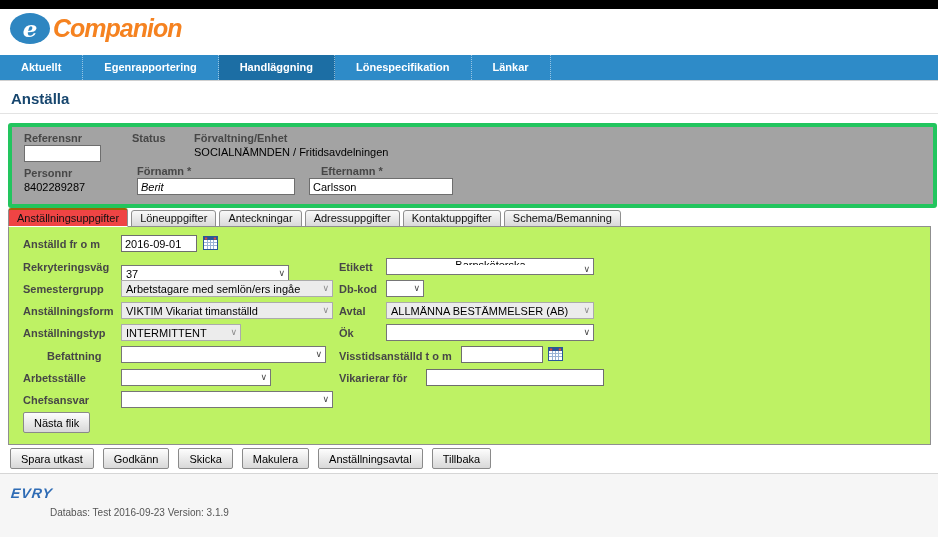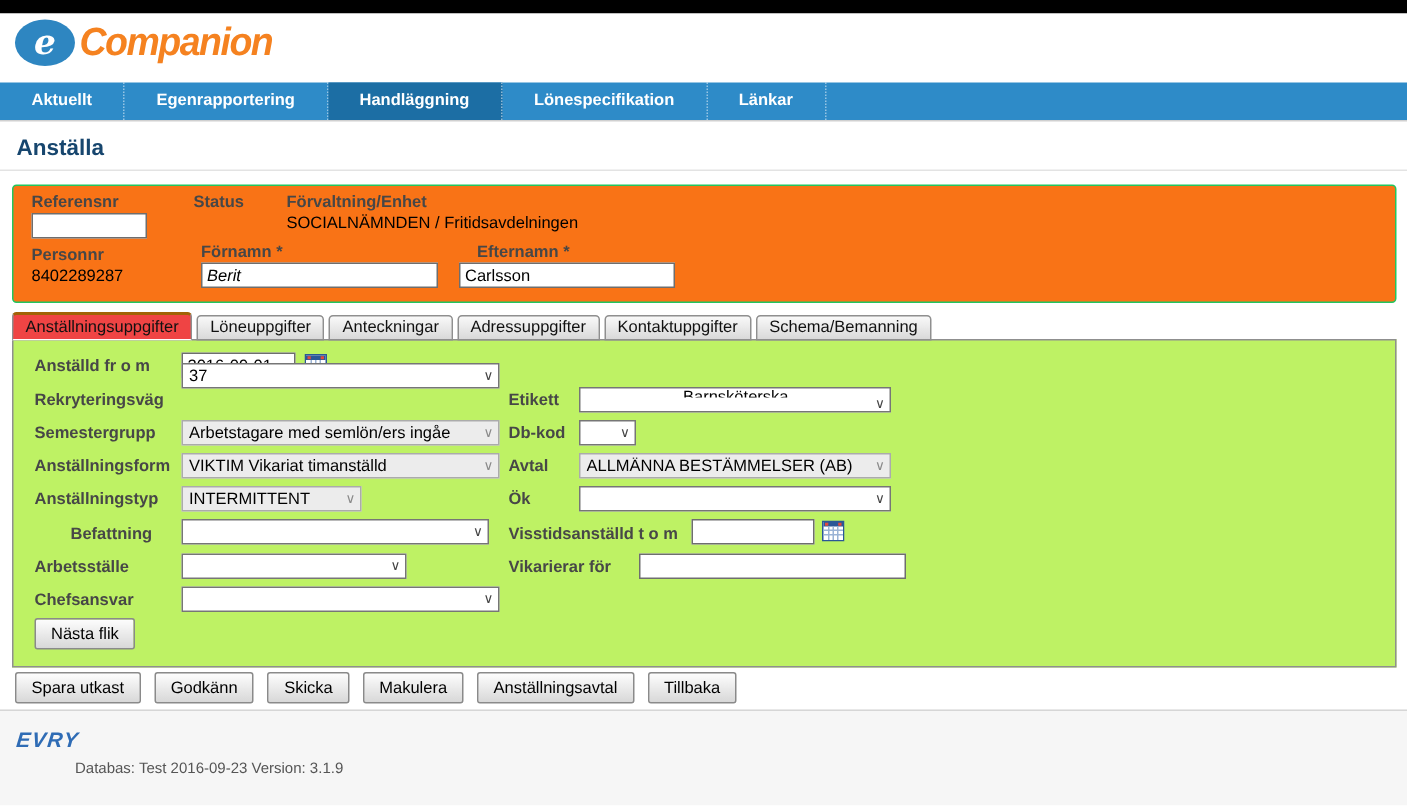--- a/index.html
+++ b/index.html
@@ -46,7 +46,7 @@
 
   
   .fieldset { position:absolute; left:8px; top:123px; width:921px; height:77px;
-              border:1px solid #22c55e; border-radius:3px; background:#f97316; }
+              border:4px solid #22c55e; border-radius:3px; background:#a3a3a3; }
 
   
   .tabstrip { position:absolute; left:8px; top:208px; display:flex; align-items:flex-end; height:19px; z-index:3; }

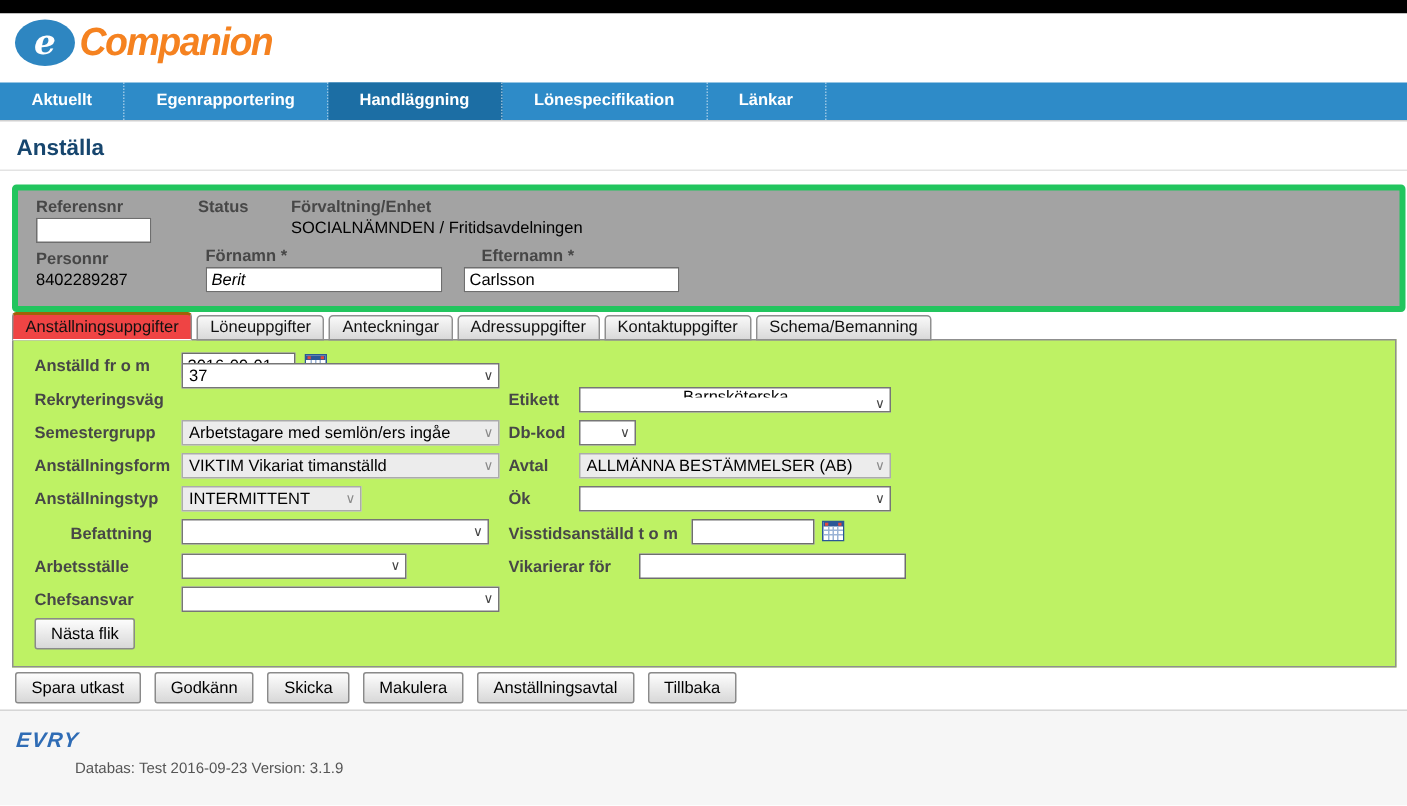--- a/index.html
+++ b/index.html
@@ -142,7 +142,7 @@
     </span>
 
     <div class="abs lbl" style="left:14px; top:34px;">Rekryteringsväg</div>
-    <div class="sel" style="left:112px; top:15px; width:212px;">
+    <div class="sel" style="left:112px; top:38px; width:168px;">
       <span class="sel-text">37</span>
       <span class="chev">∨</span>
     </div>

